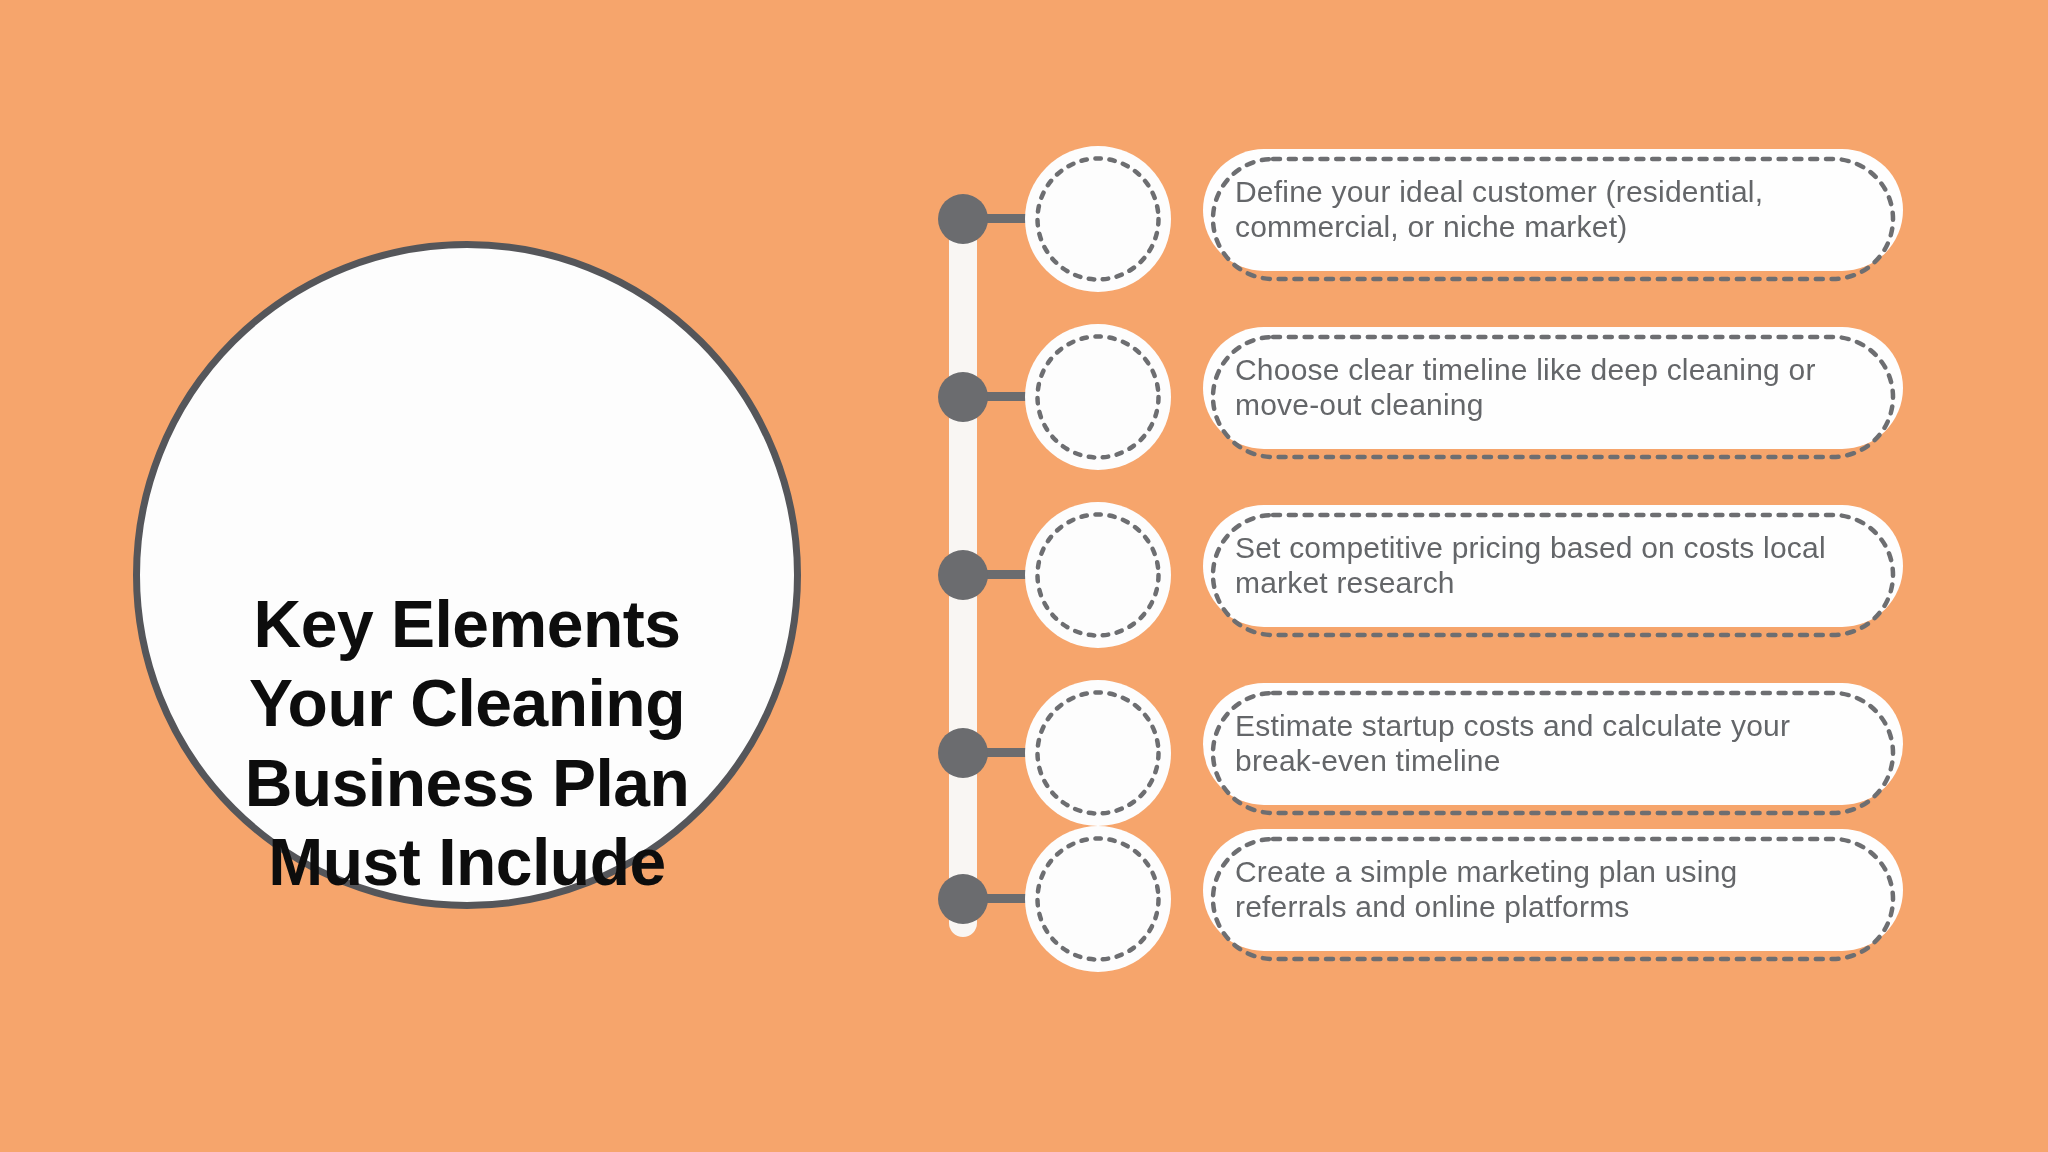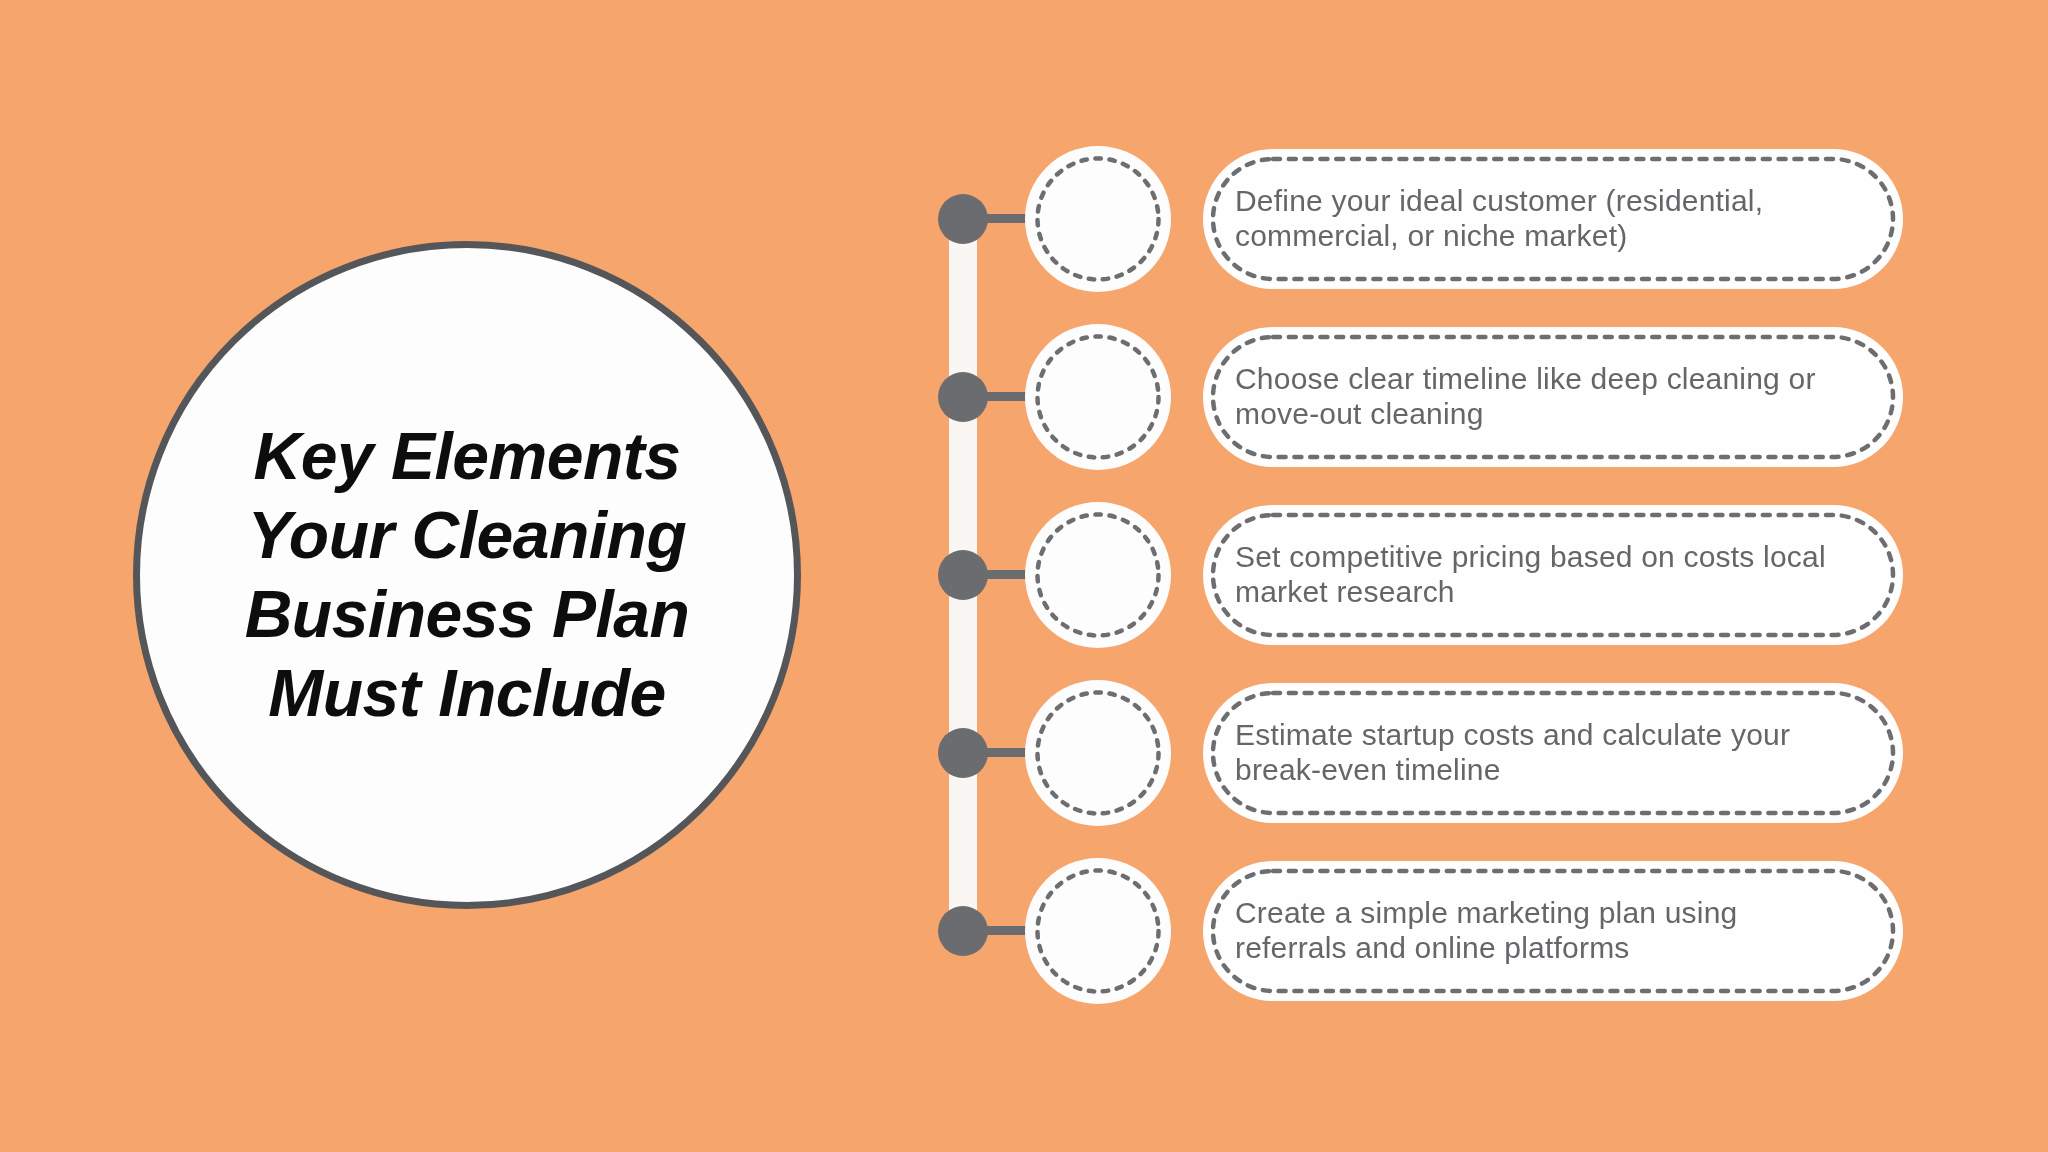--- a/index.html
+++ b/index.html
@@ -80,7 +80,7 @@
   .step-card{
     position:absolute;
     left:265px;top:3px;
-    width:700px;height:140px;
+    width:700px;height:122px;
     border-radius:70px;
     background:var(--card-bg);
   }

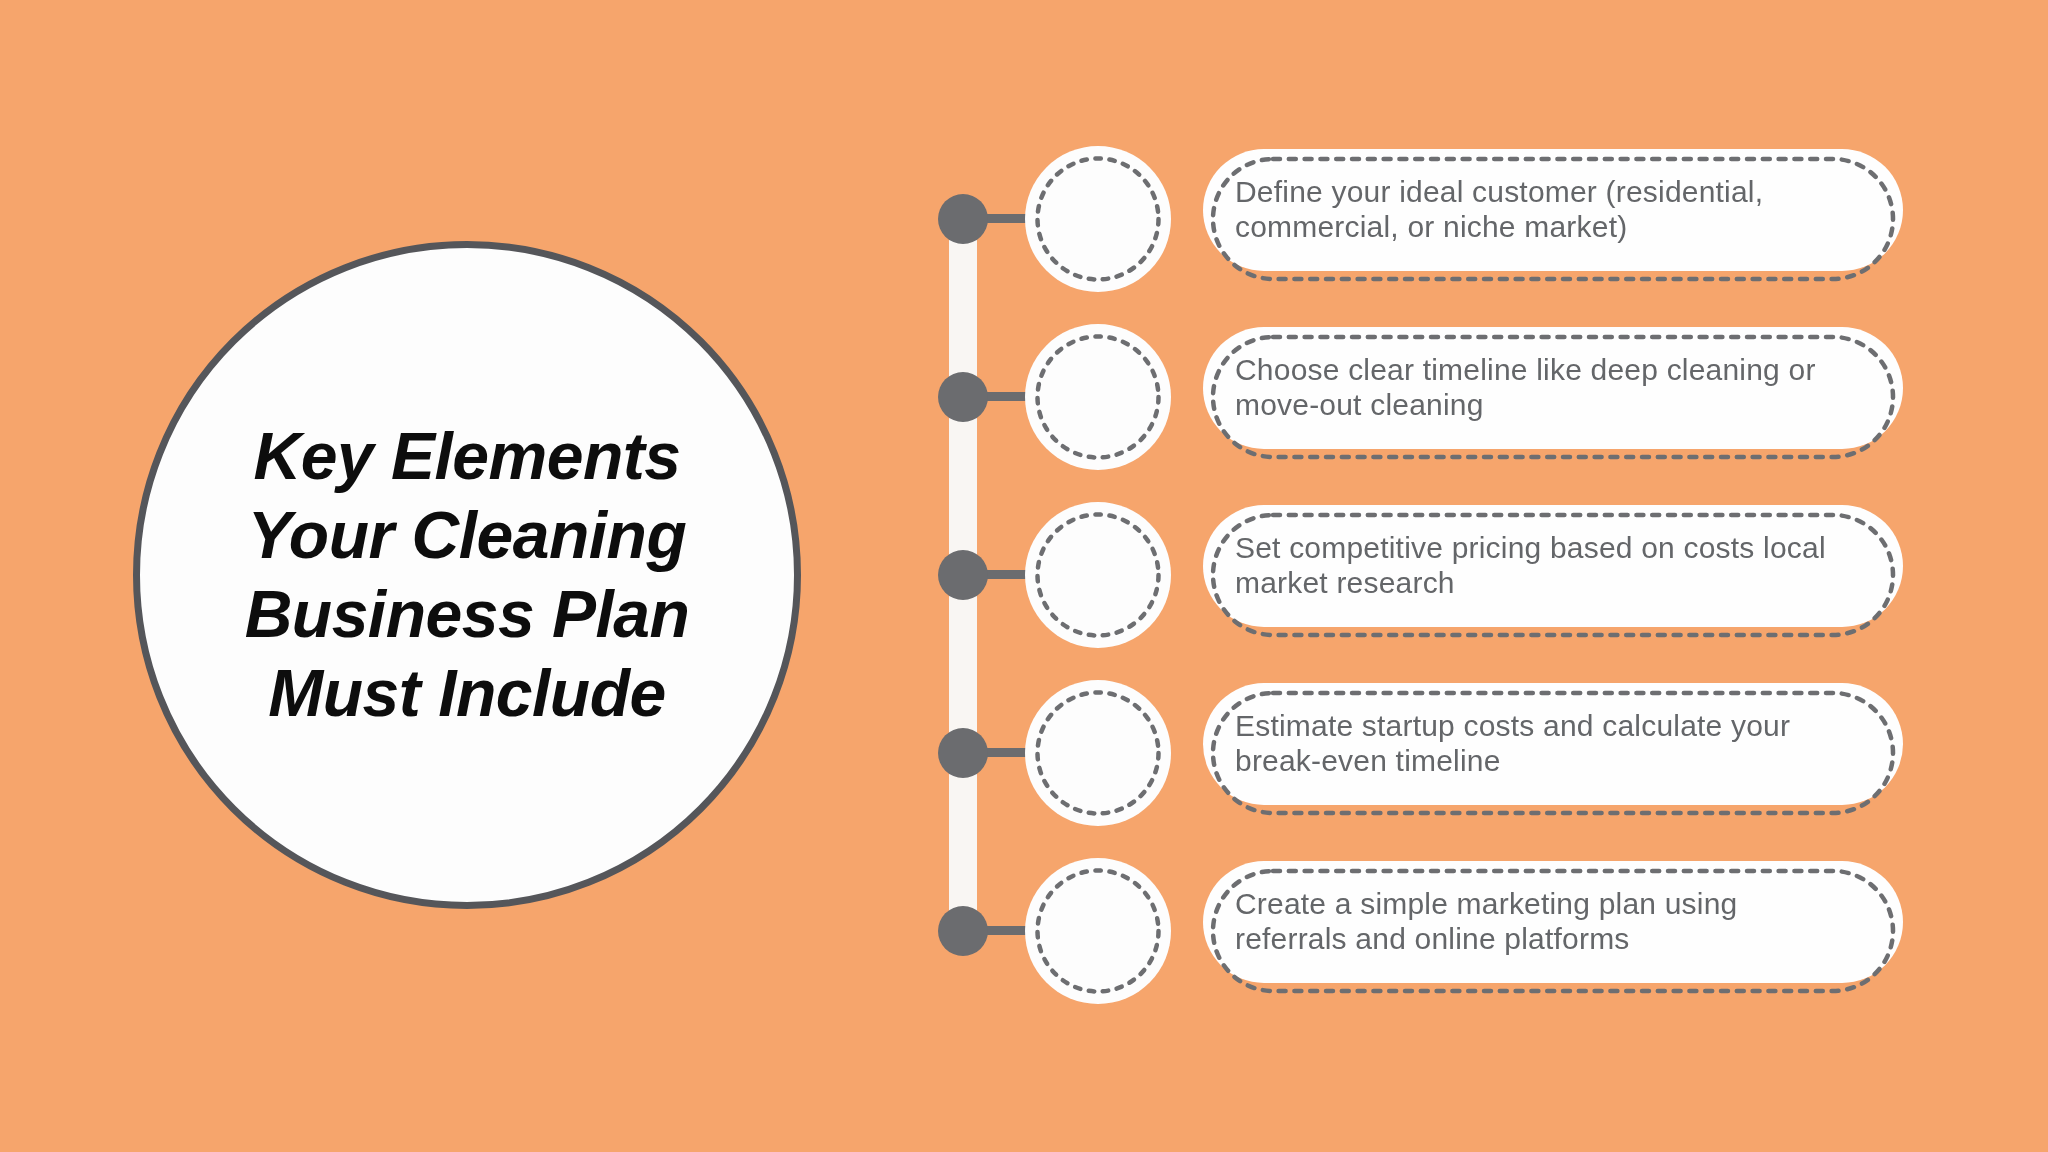--- a/index.html
+++ b/index.html
@@ -30,9 +30,8 @@
     background:var(--circle-bg);
     border:7px solid var(--circle-border);
     border-radius:50%;
-    display:flex;align-items:center;justify-content:center;
+    display:flex;align-items:flex-end;justify-content:center;
     text-align:center;
-    font-style:italic;
   }
   .hero-title{
     font-size:66px;

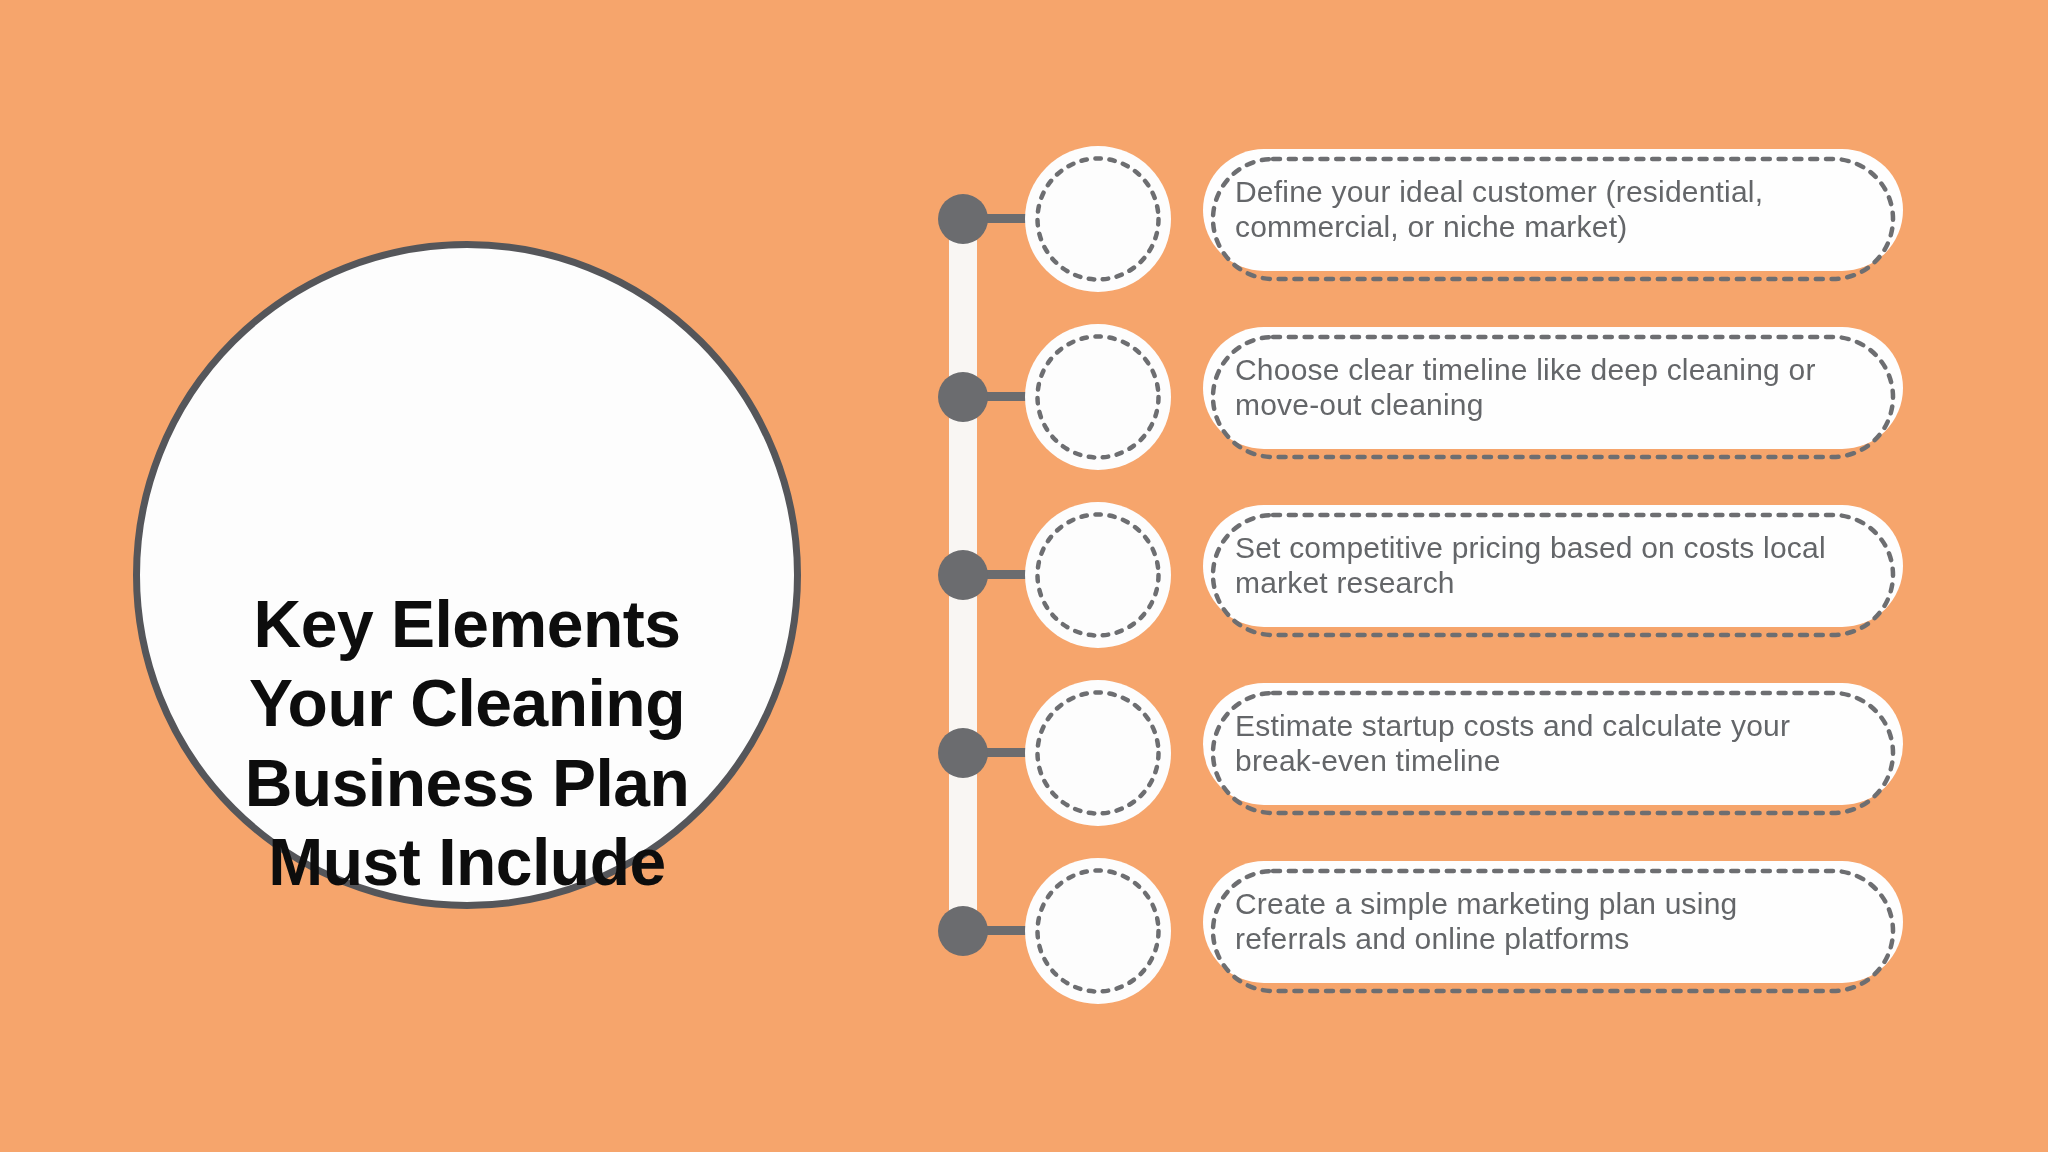--- a/index.html
+++ b/index.html
@@ -180,7 +180,7 @@
     </div>
   </div>
 
-  <div class="row" style="top:858px">
+  <div class="row" style="top:826px">
     <div class="connector"></div>
     <div class="node-dot"></div>
     <div class="step-circle">

